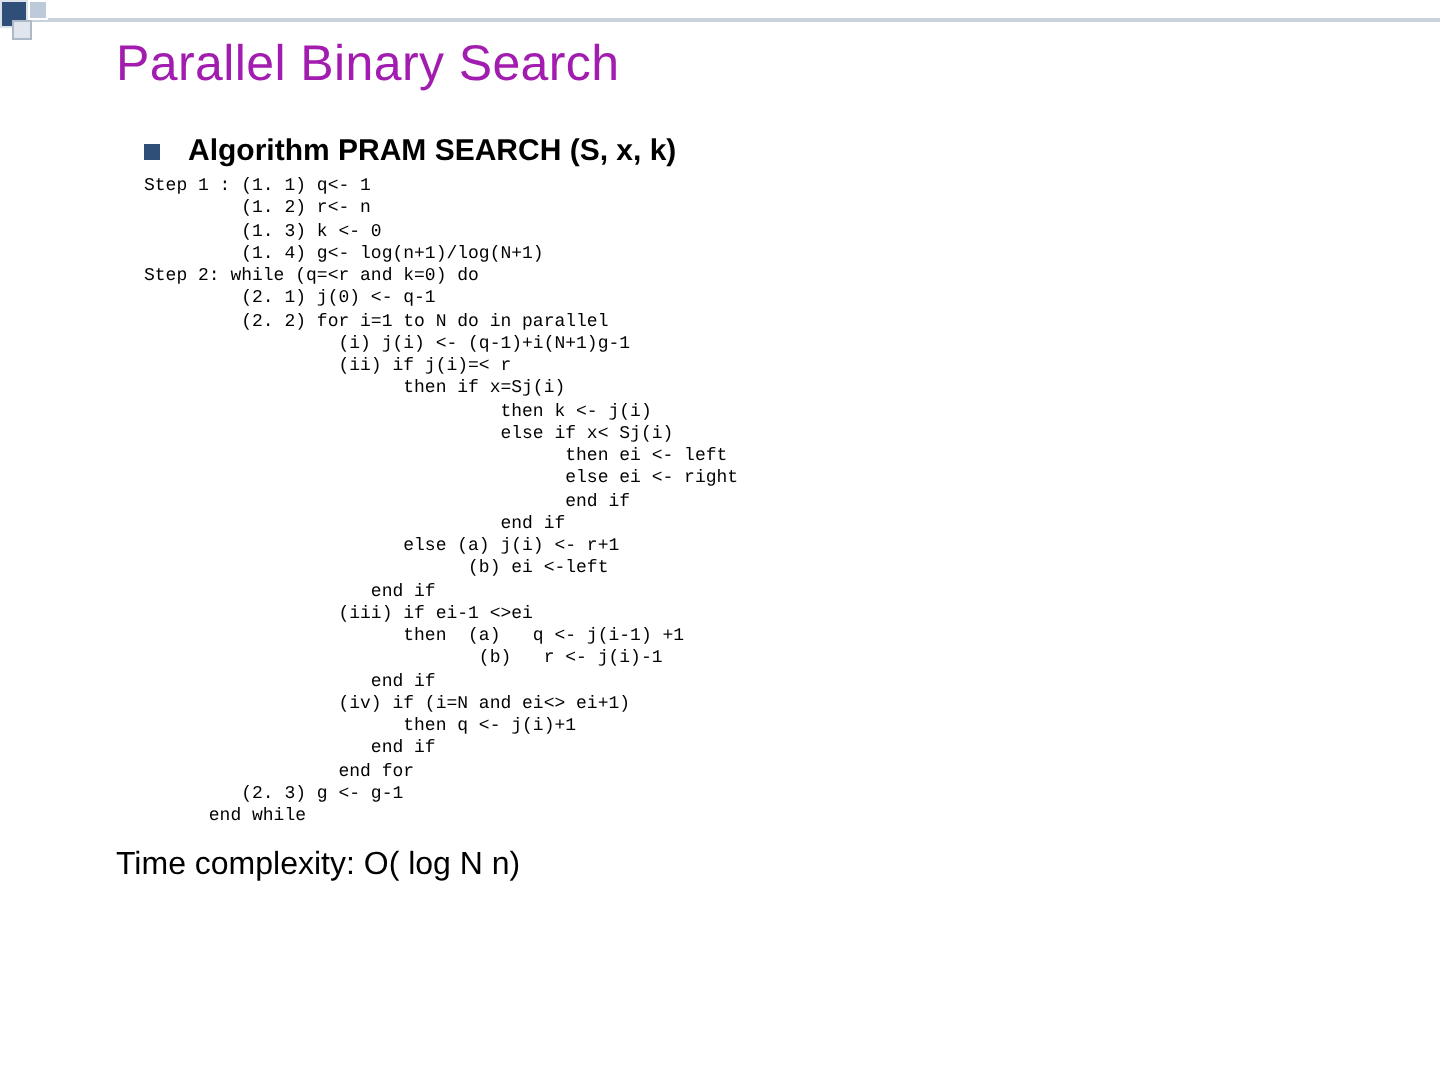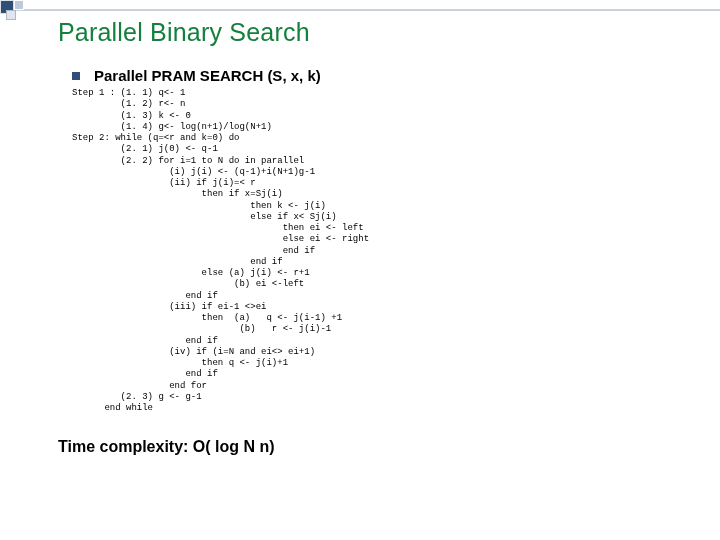--- a/index.html
+++ b/index.html
@@ -45,7 +45,7 @@
   .title {
     font-size: 25px;
     font-weight: 400;
-    color: #15803d;
+    color: #a21caf;
     margin: 0 0 20px 0;
     letter-spacing: 0.2px;
   }

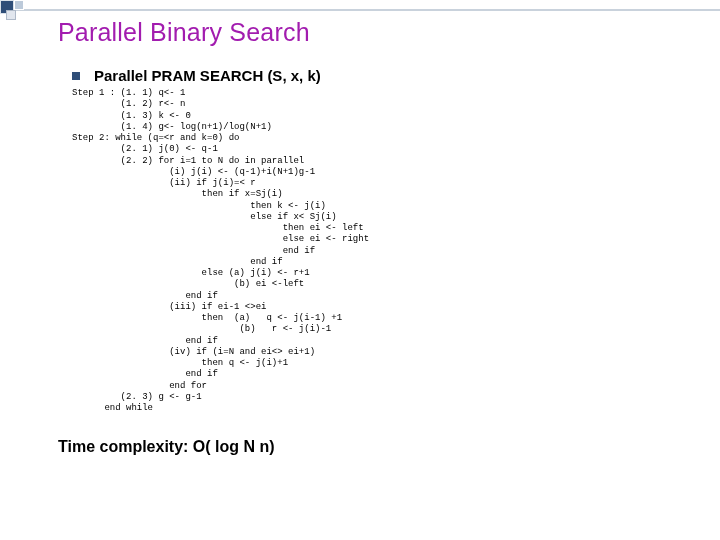--- a/index.html
+++ b/index.html
@@ -94,7 +94,7 @@
 
   <div class="bullet-line">
     <span class="bullet"></span>
-    <span class="txt">Parallel PRAM SEARCH (S, x, k)</span>
+    <span class="txt">Algorithm PRAM SEARCH (S, x, k)</span>
   </div>
 
   <div class="algo">Step 1 : (1. 1) q&lt;- 1

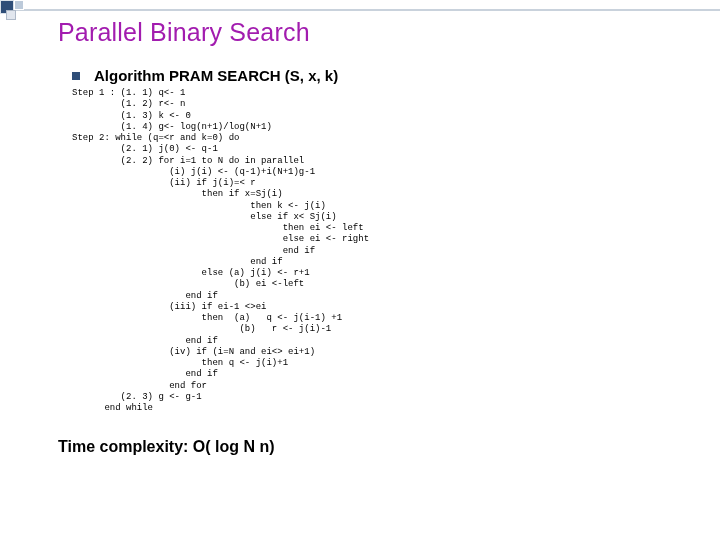--- a/index.html
+++ b/index.html
@@ -74,8 +74,8 @@
   }
   .footer {
     font-size: 16px;
-    font-weight: 700;
-    margin-top: 24px;
+    font-weight: 400;
+    margin-top: 10px;
   }
 </style>
 </head>

